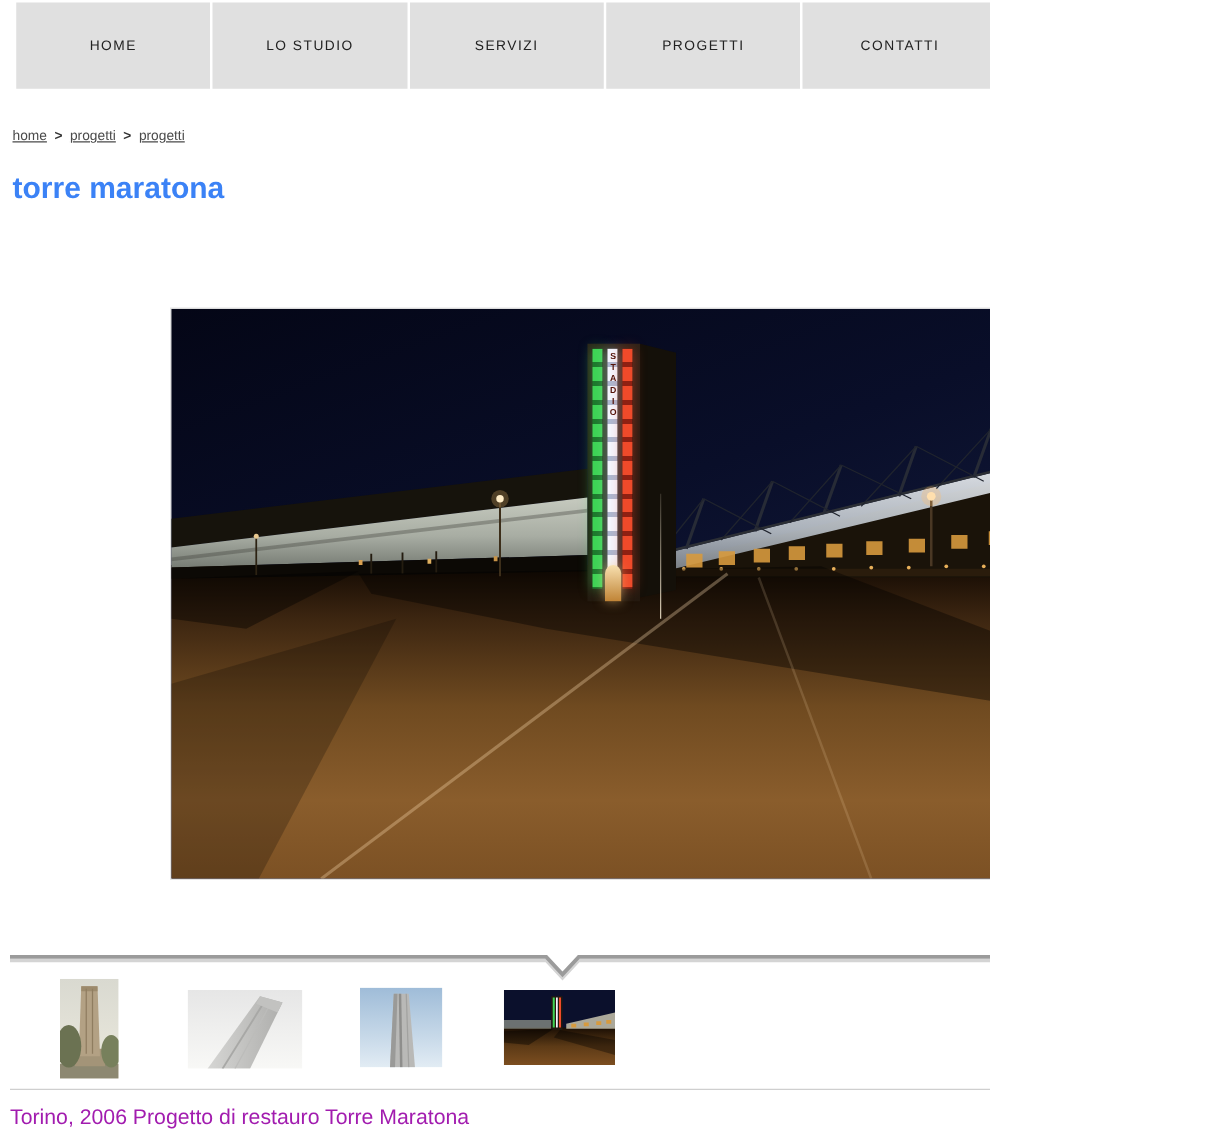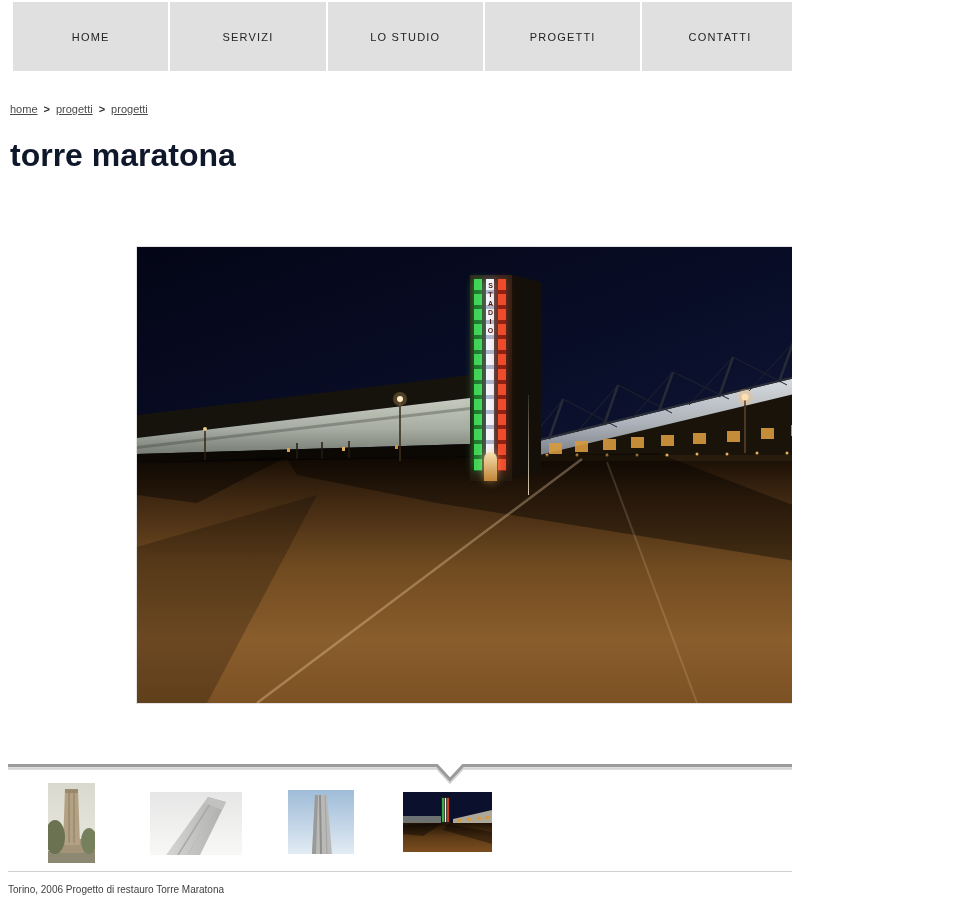--- a/index.html
+++ b/index.html
@@ -69,8 +69,8 @@
 
   <nav class="nav">
     <div class="nav-cell">HOME</div>
+    <div class="nav-cell">LO STUDIO</div>
     <div class="nav-cell">SERVIZI</div>
-    <div class="nav-cell">LO STUDIO</div>
     <div class="nav-cell">PROGETTI</div>
     <div class="nav-cell">CONTATTI</div>
     <div class="nav-cell">NEWS</div>

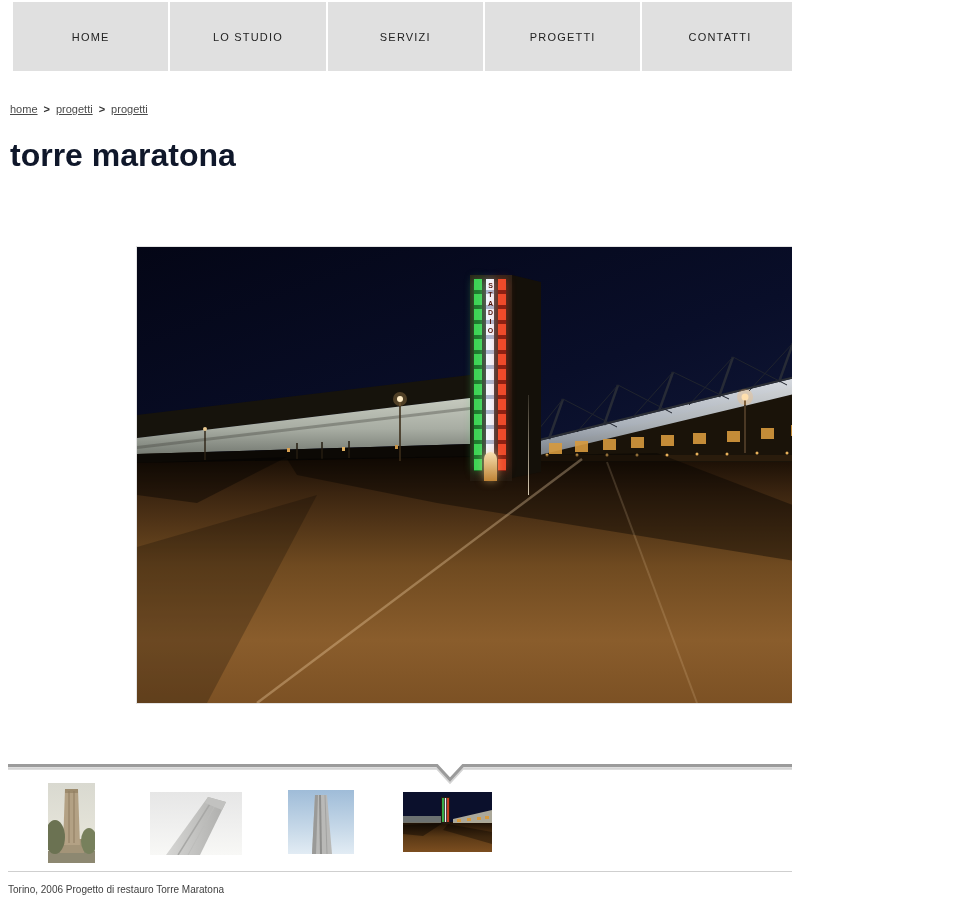--- a/index.html
+++ b/index.html
@@ -19,7 +19,7 @@
   .crumb-sep { color:#333; font-weight:bold; }
 
   
-  .title { position:absolute; left:10px; top:137px; font-size:32px; font-weight:bold; color:#0f172a; }
+  .title { position:absolute; left:10px; top:137px; font-size:24px; font-weight:bold; color:#3b82f6; }
 
   
   .photo { position:absolute; left:137px; top:247px; width:682px; height:456px; overflow:hidden;

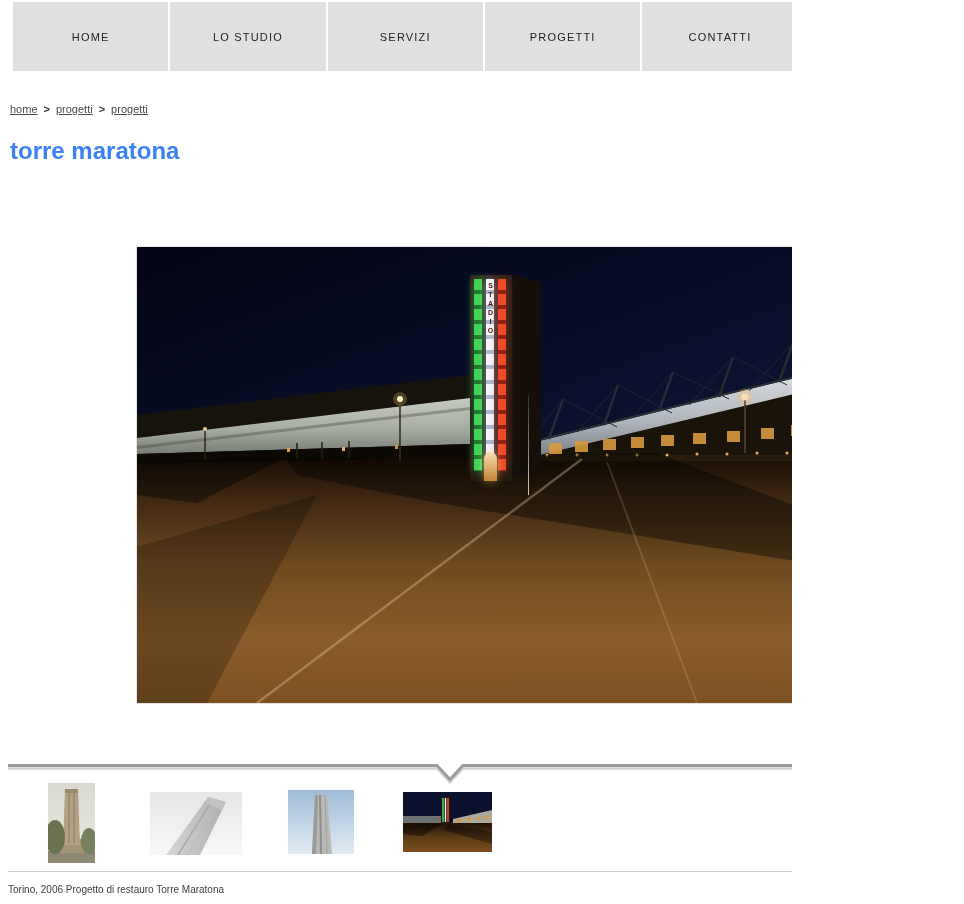--- a/index.html
+++ b/index.html
@@ -60,7 +60,7 @@
 
   
   .caption-rule { position:absolute; left:8px; top:871px; width:947px; height:1px; background:#cfcfcf; }
-  .caption { position:absolute; left:8px; top:884px; font-size:10px; color:#404040; }
+  .caption { position:absolute; left:8px; top:884px; font-size:17px; color:#a21caf; }
 </style>
 </head>
 <body>

